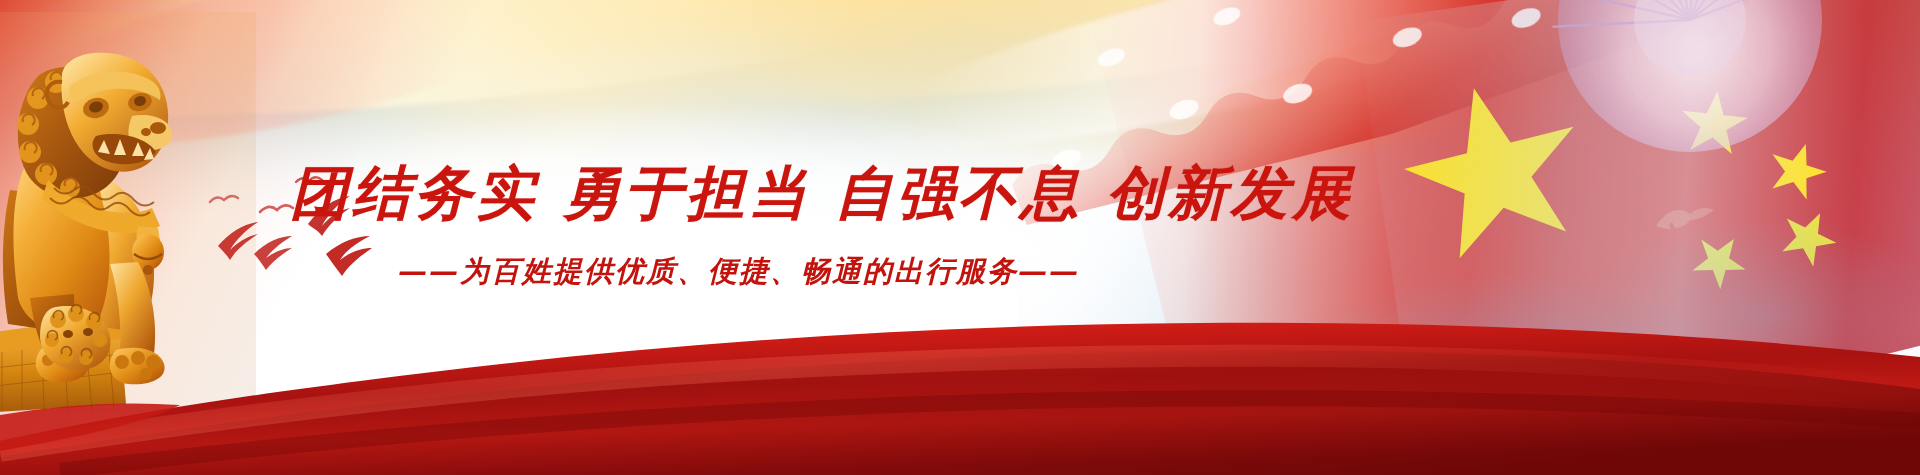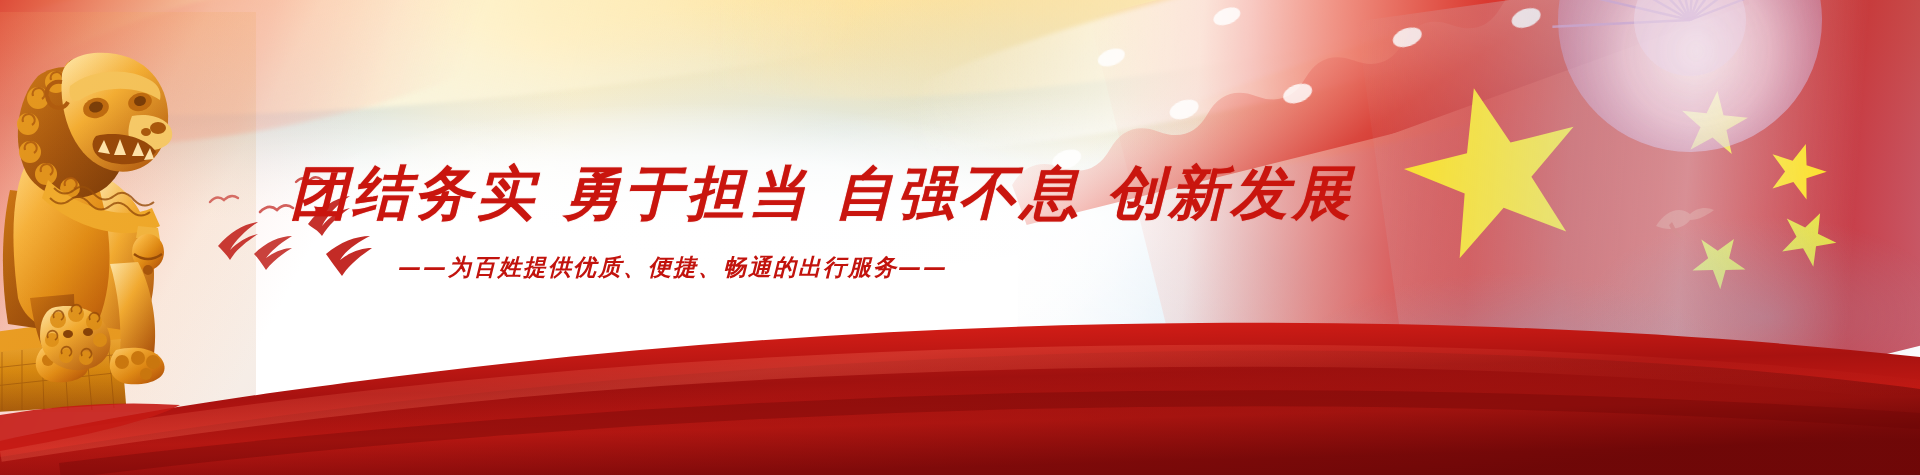--- a/index.html
+++ b/index.html
@@ -169,7 +169,7 @@
   #subtitle{
     position:absolute;left:398px;top:252px;
     font-family:"DejaVu Serif","Liberation Serif",serif;
-    font-size:23px;
+    font-size:29px;
     font-weight:bold;
     font-style:italic;
     letter-spacing:2px;

